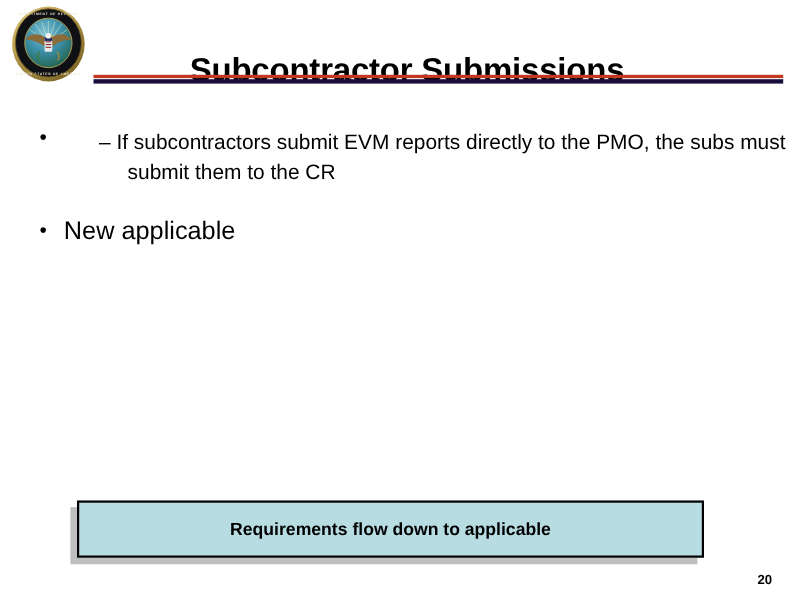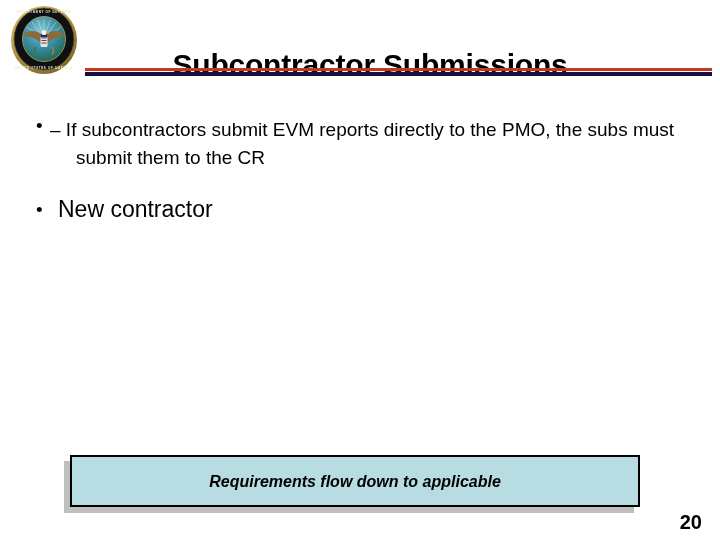--- a/index.html
+++ b/index.html
@@ -83,7 +83,7 @@
 
   .lvl2 {
     position: relative;
-    padding-left: 76px;
+    padding-left: 116px;
     text-indent: -26px;
     font-size: 19px;
     line-height: 28px;

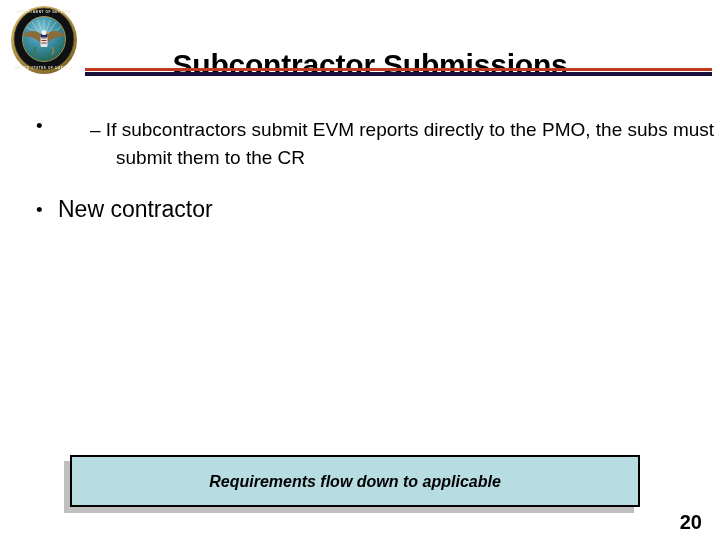--- a/index.html
+++ b/index.html
@@ -225,7 +225,7 @@
   <div class="block">
     <div class="lvl1">
       <span class="marker">•</span>
-      <span>New contractor</span>
+      <span>New applicable</span>
     </div>
     <div class="gap-sm"></div>
   </div>

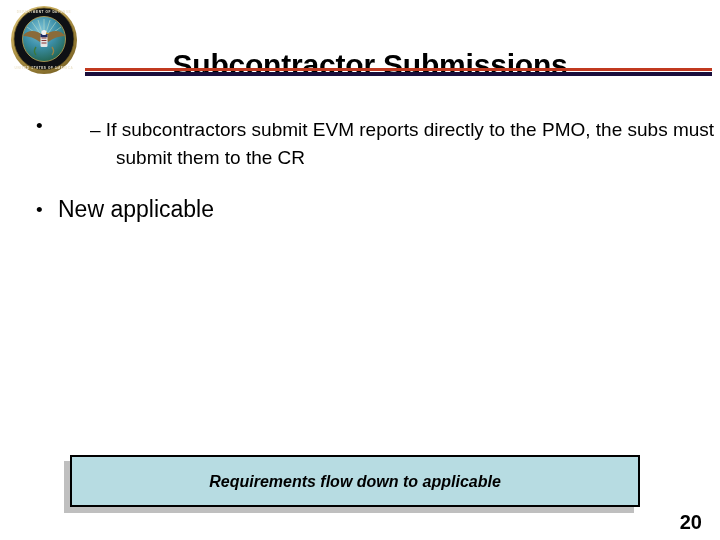--- a/index.html
+++ b/index.html
@@ -126,7 +126,6 @@
   .callout-line {
     font-size: 16px;
     font-weight: bold;
-    font-style: italic;
     line-height: 21px;
     color: #000;
     text-align: center;

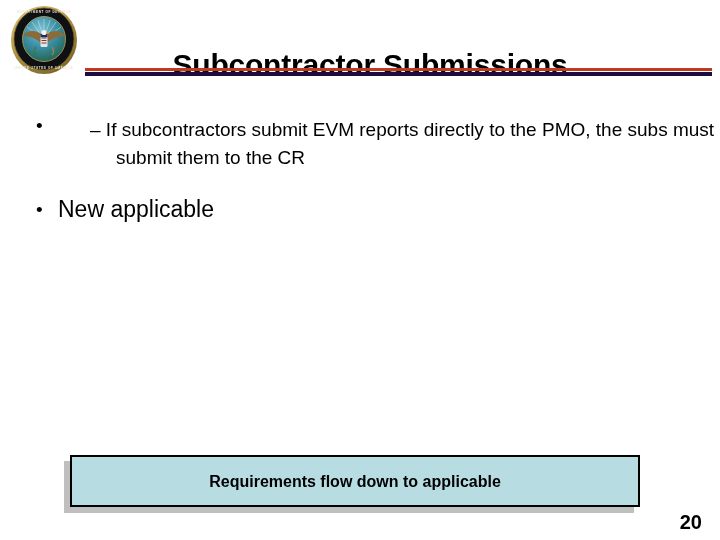--- a/index.html
+++ b/index.html
@@ -137,7 +137,7 @@
     position: absolute;
     right: 18px;
     bottom: 6px;
-    font-size: 20px;
+    font-size: 12px;
     font-weight: bold;
     color: #000;
   }

